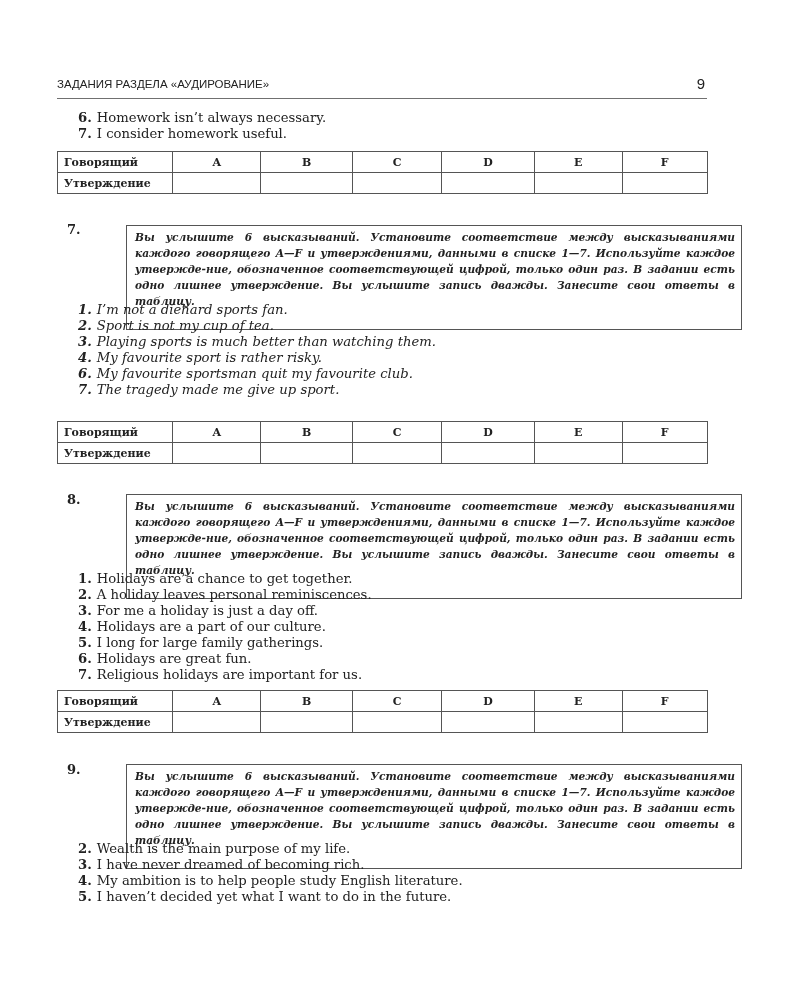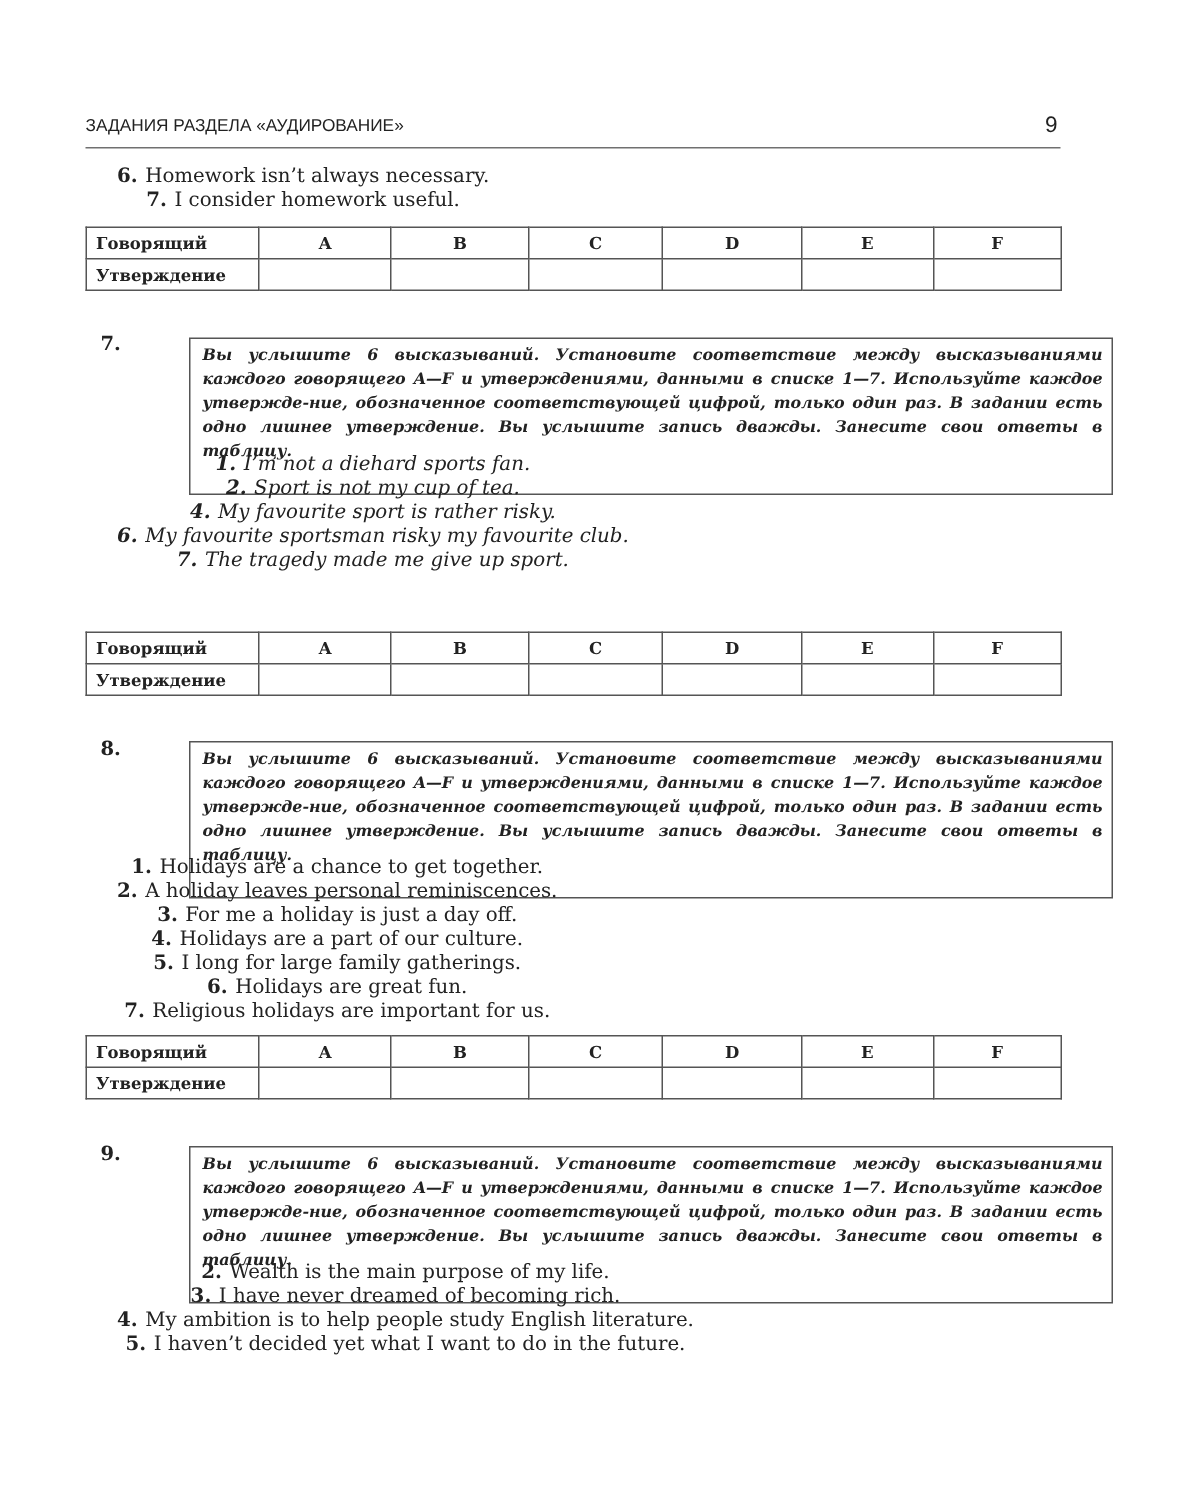--- a/index.html
+++ b/index.html
@@ -9,7 +9,7 @@
   .header .pageno { position: absolute; right: 2px; top: -3px; font-family: "Liberation Sans", sans-serif; font-size: 15px; color: #222; }
 
   .list { position: absolute; left: 78px; font-family: "DejaVu Serif", "Liberation Serif", serif; font-size: 13.2px; line-height: 16px; color: #222; }
-  .list .item { white-space: nowrap; text-align: center; }
+  .list .item { white-space: nowrap; }
   .list .num { font-weight: bold; margin-right: 5px; }
 
   table.ans { position: absolute; left: 57px; width: 651px; border-collapse: collapse; font-family: "DejaVu Serif", "Liberation Serif", serif; font-size: 11px; font-weight: bold; color: #222; }

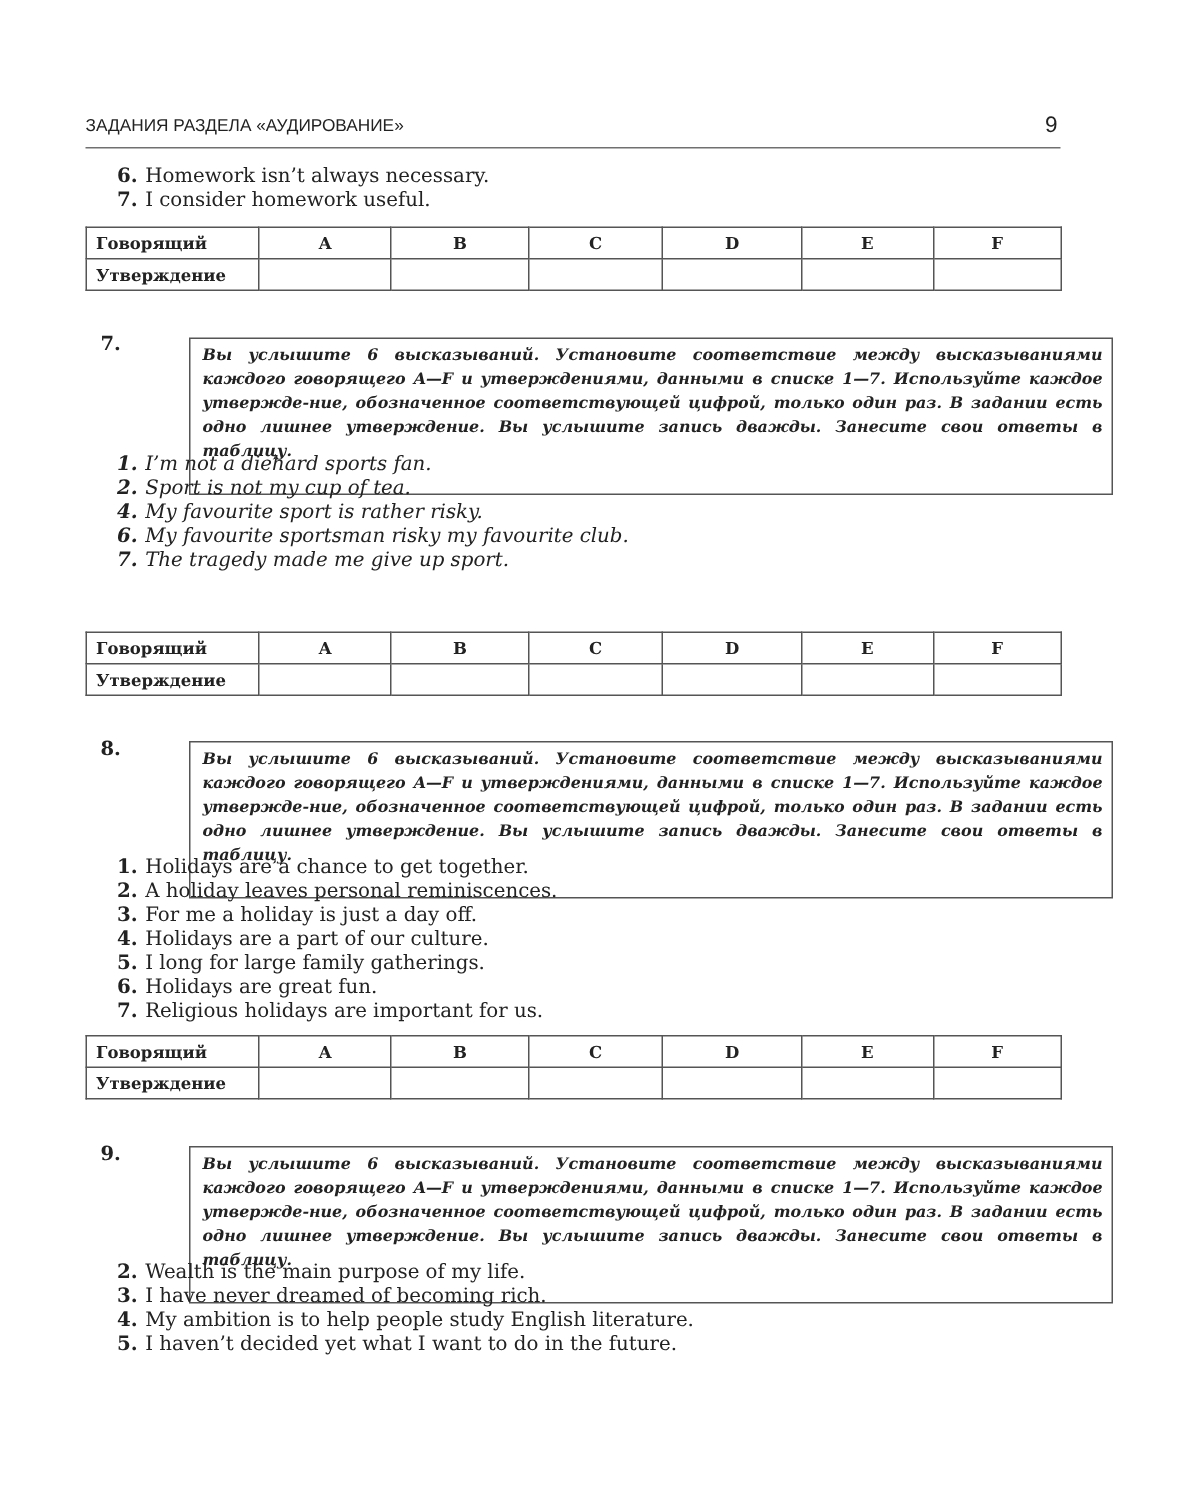--- a/index.html
+++ b/index.html
@@ -61,6 +61,7 @@
 <div class="list" style="top:302px;font-style:italic;">
   <div class="item"><span class="num">1.</span><span>I’m not a diehard sports fan.</span></div>
   <div class="item"><span class="num">2.</span><span>Sport is not my cup of tea.</span></div>
+  <div class="item"><span class="num">3.</span><span>Playing sports is much better than watching them.</span></div>
   <div class="item"><span class="num">4.</span><span>My favourite sport is rather risky.</span></div>
   <div class="item"><span class="num">6.</span><span>My favourite sportsman risky my favourite club.</span></div>
   <div class="item"><span class="num">7.</span><span>The tragedy made me give up sport.</span></div>

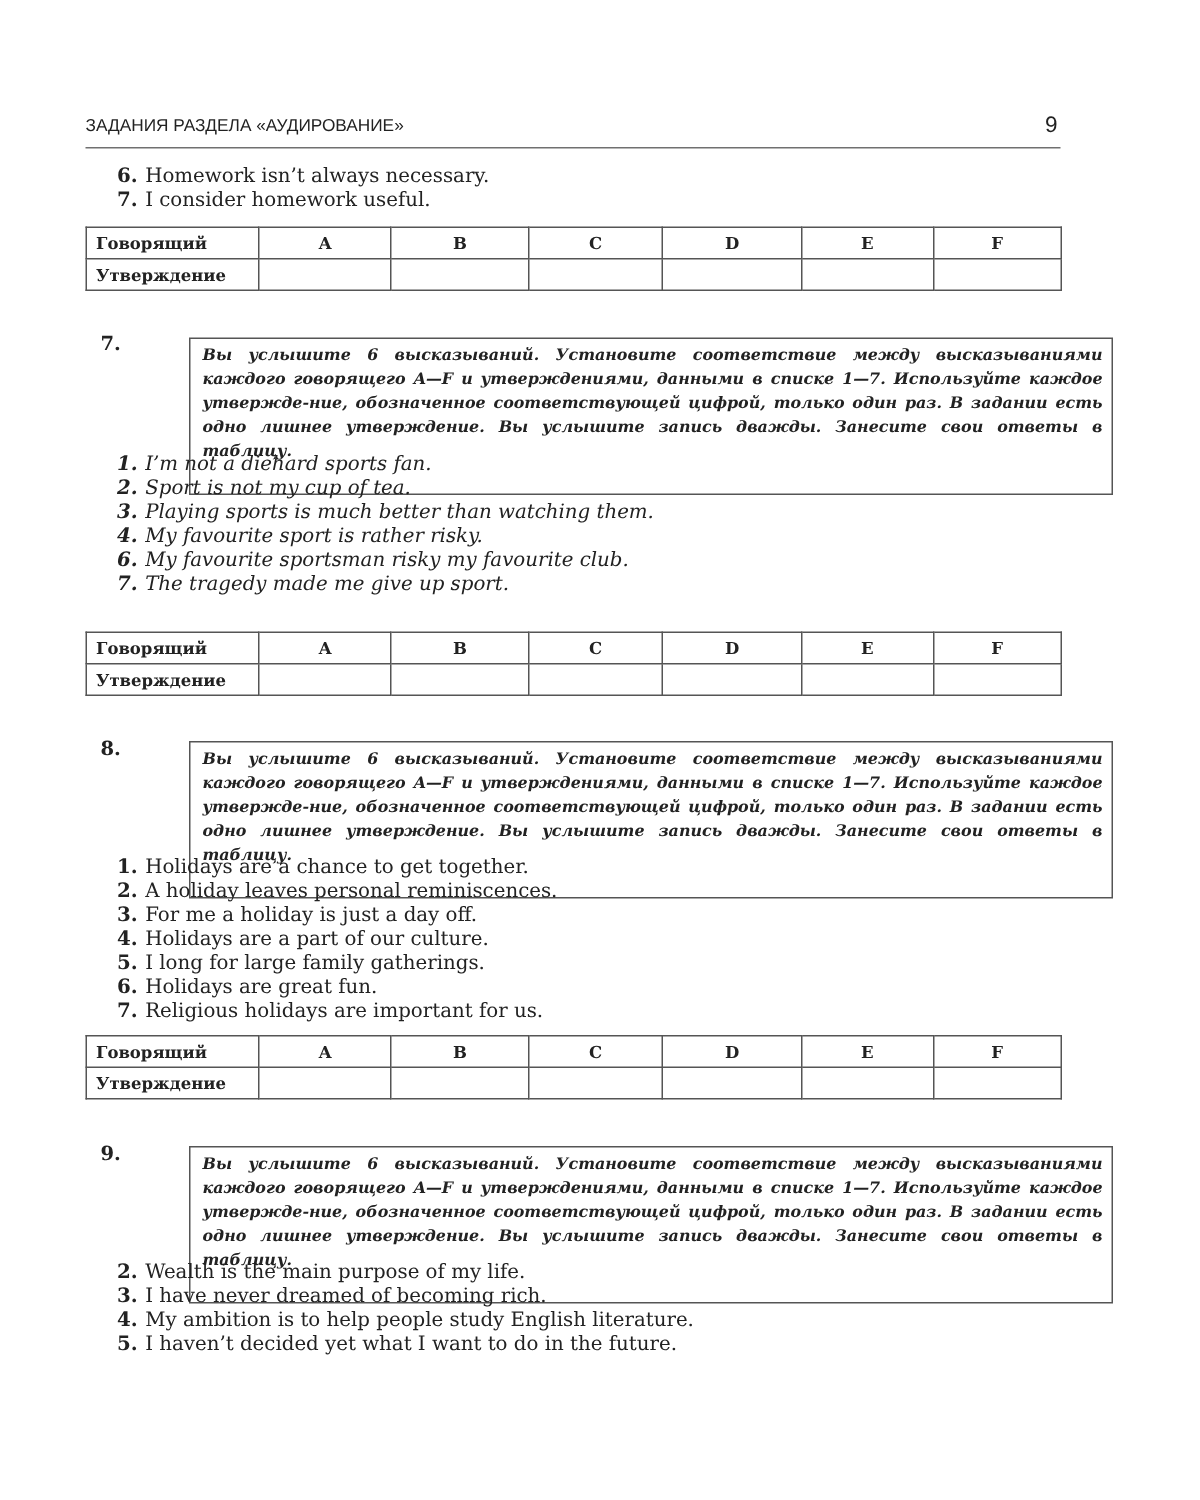--- a/index.html
+++ b/index.html
@@ -63,7 +63,7 @@
   <div class="item"><span class="num">2.</span><span>Sport is not my cup of tea.</span></div>
   <div class="item"><span class="num">3.</span><span>Playing sports is much better than watching them.</span></div>
   <div class="item"><span class="num">4.</span><span>My favourite sport is rather risky.</span></div>
-  <div class="item"><span class="num">6.</span><span>My favourite sportsman risky my favourite club.</span></div>
+  <div class="item"><span class="num">6.</span><span>My favourite sportsman quit my favourite club.</span></div>
   <div class="item"><span class="num">7.</span><span>The tragedy made me give up sport.</span></div>
 </div>
 <table class="ans" style="top:421px;">

